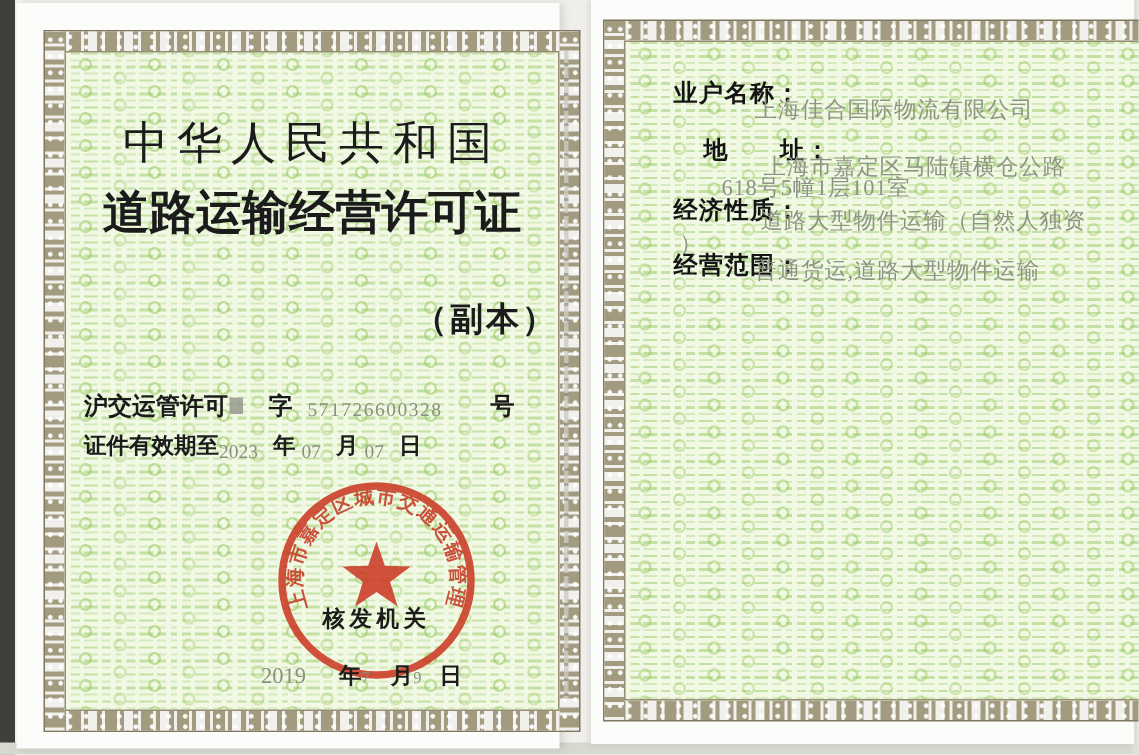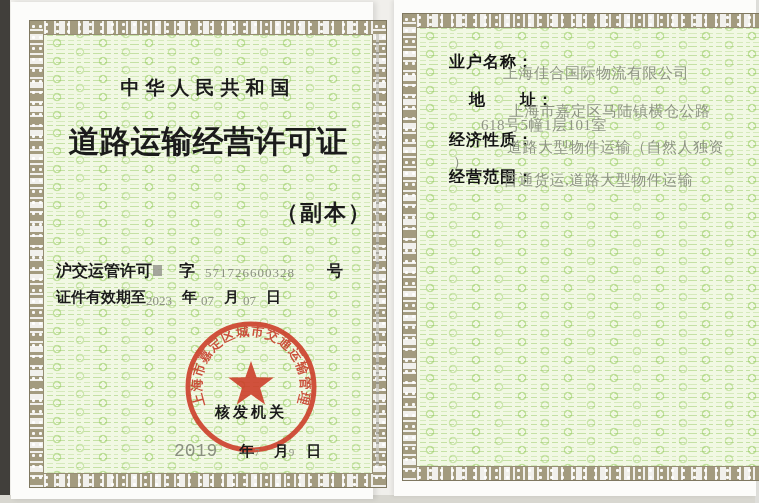--- a/index.html
+++ b/index.html
@@ -58,7 +58,7 @@
   }
   
   .country{position:absolute;top:40px;left:0;width:100%;text-align:center;
-    font-weight:bold;font-size:19px;letter-spacing:6px;}
+    font-weight:normal;font-size:30px;letter-spacing:6px;}
   .main-title{position:absolute;top:86px;left:0;width:100%;text-align:center;
     font-family:Liberation Sans, sans-serif;font-weight:900;font-size:31px;letter-spacing:0px;}
   .subtitle{position:absolute;top:163px;left:0;width:100%;text-align:right;

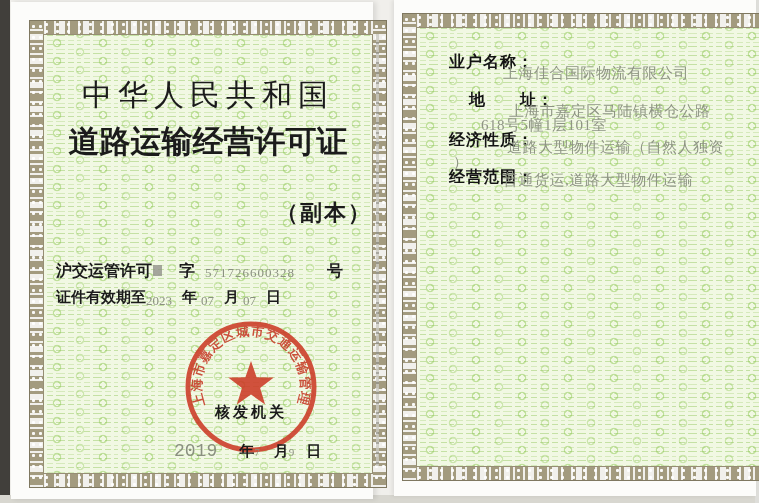--- a/index.html
+++ b/index.html
@@ -75,7 +75,7 @@
   .issuer{position:absolute;top:368px;left:129px;width:156px;text-align:center;
     font-weight:bold;font-size:15px;letter-spacing:3px;}
   .issue-date{position:absolute;top:406px;left:130px;font-weight:bold;font-size:15px;white-space:nowrap;}
-  .issue-date .y{color:#8a9080;font-size:18px;font-weight:normal;font-family:Liberation Mono, monospace;}
+  .issue-date .y{color:#8a9080;font-size:15px;font-weight:normal;}
   .issue-date .u1{margin-left:22px;}
   .issue-date .sm{color:#8a9080;font-size:11px;font-weight:normal;}
   .issue-date .u2{margin-left:14px;}

